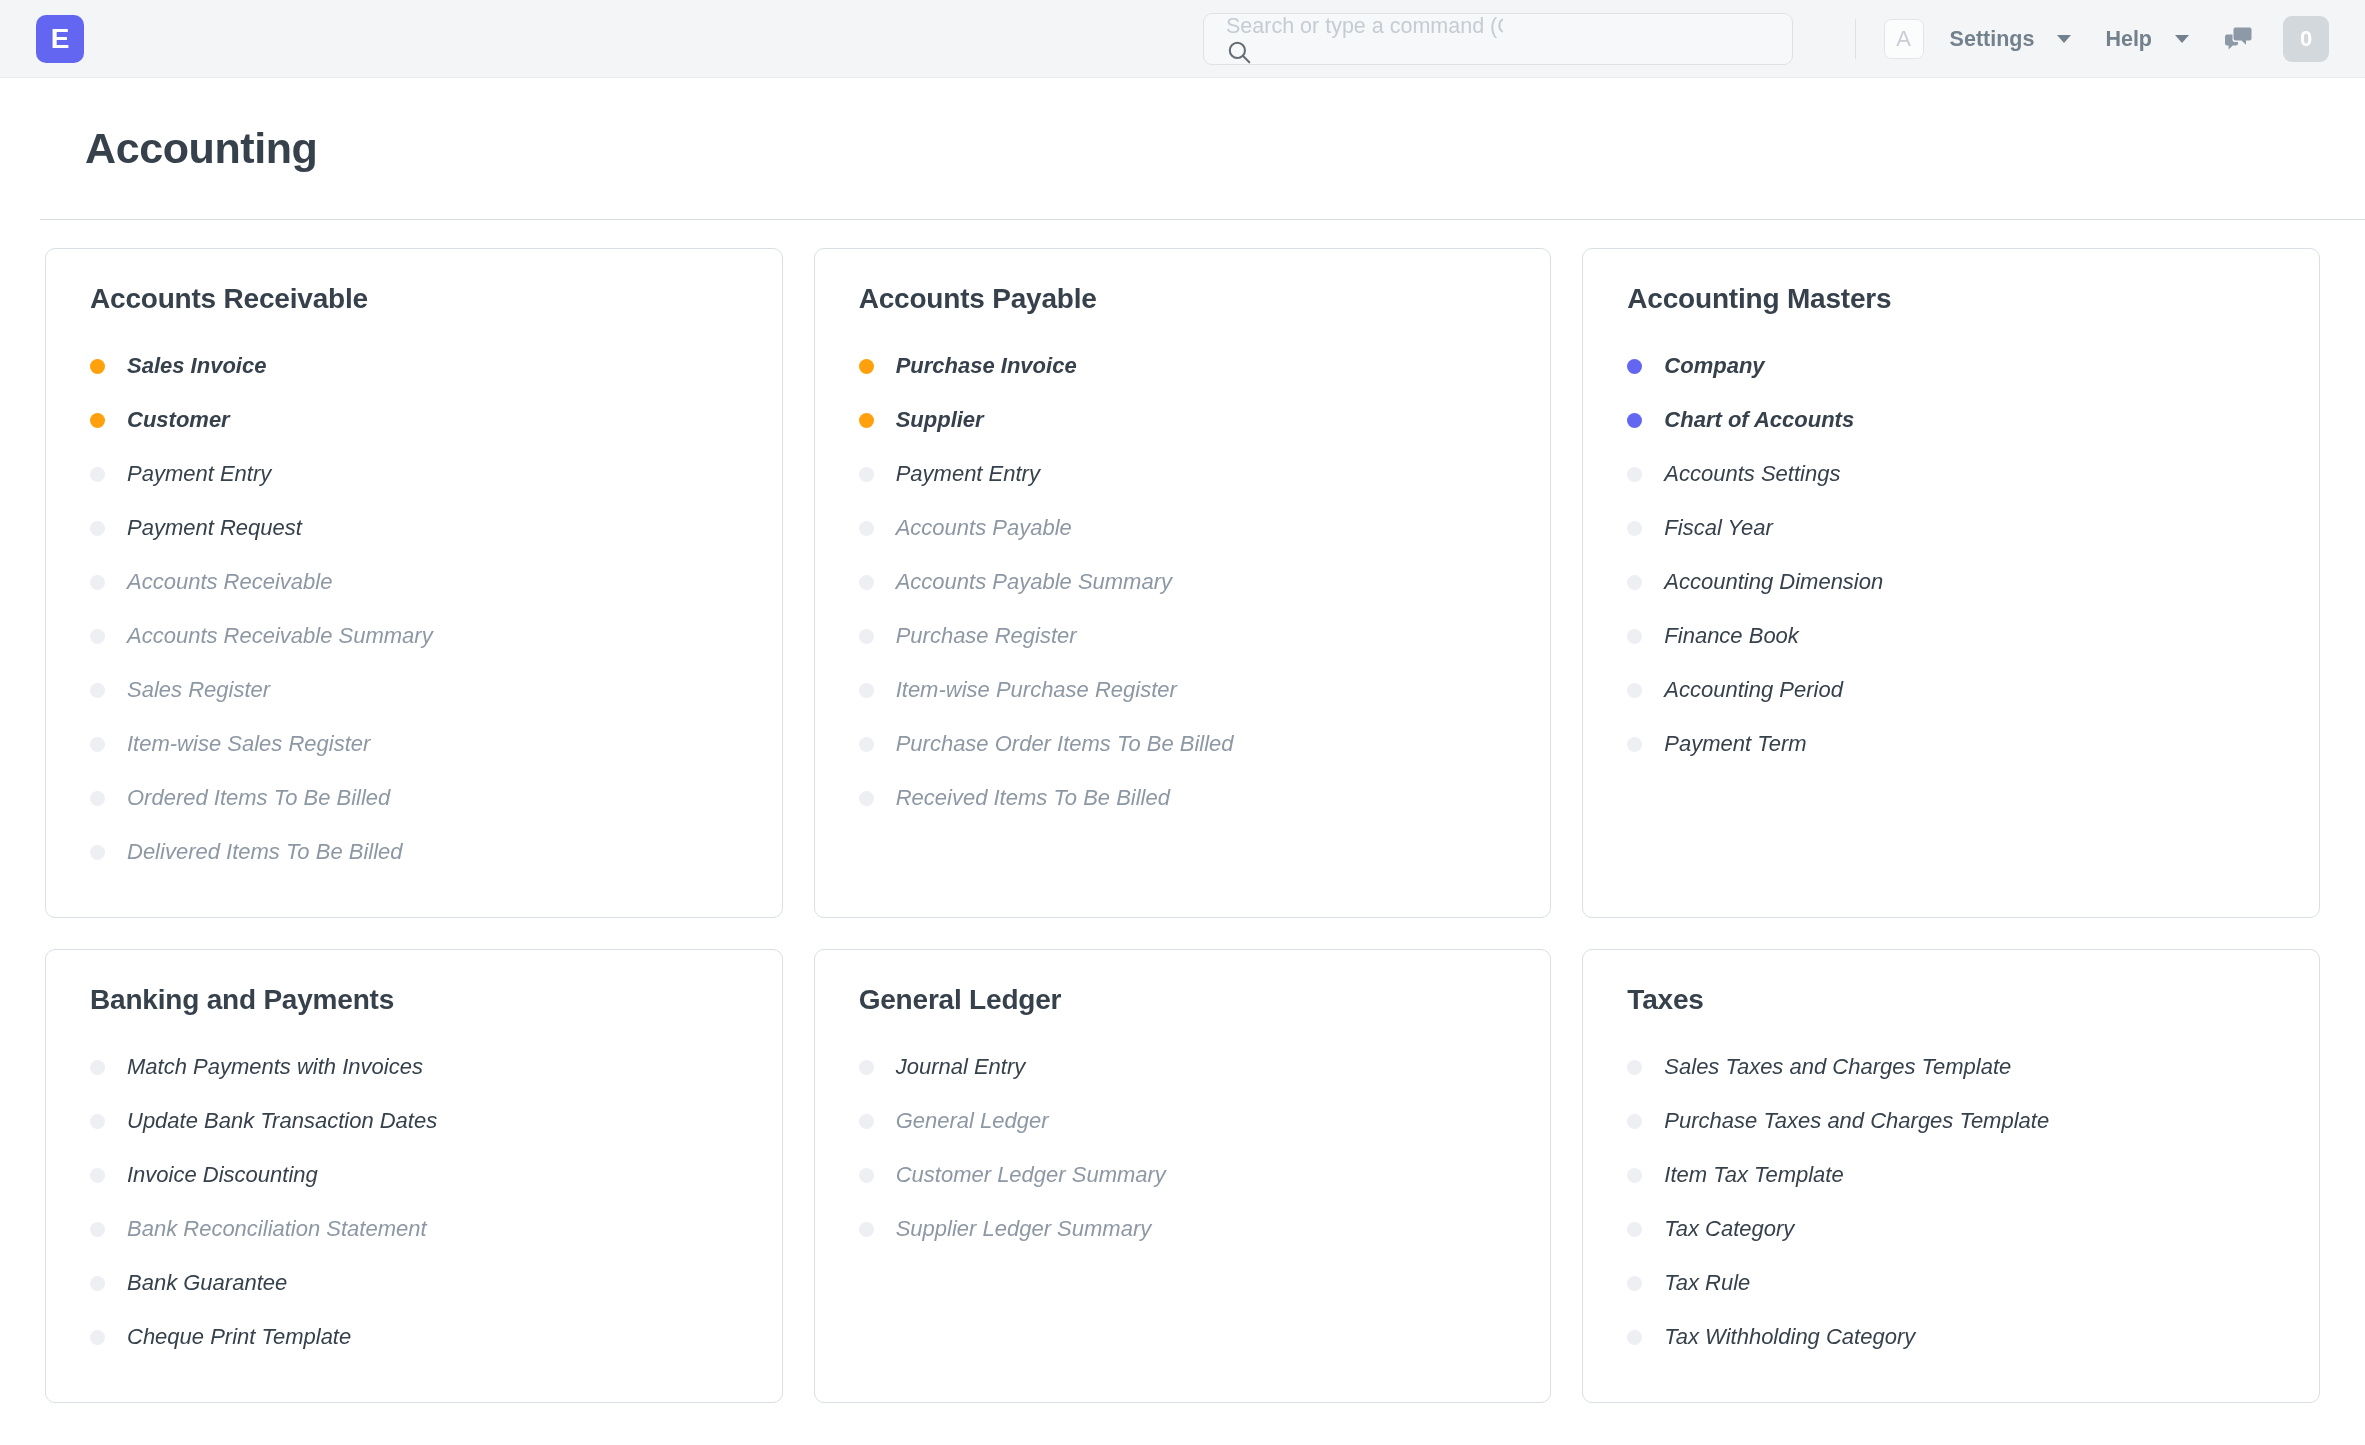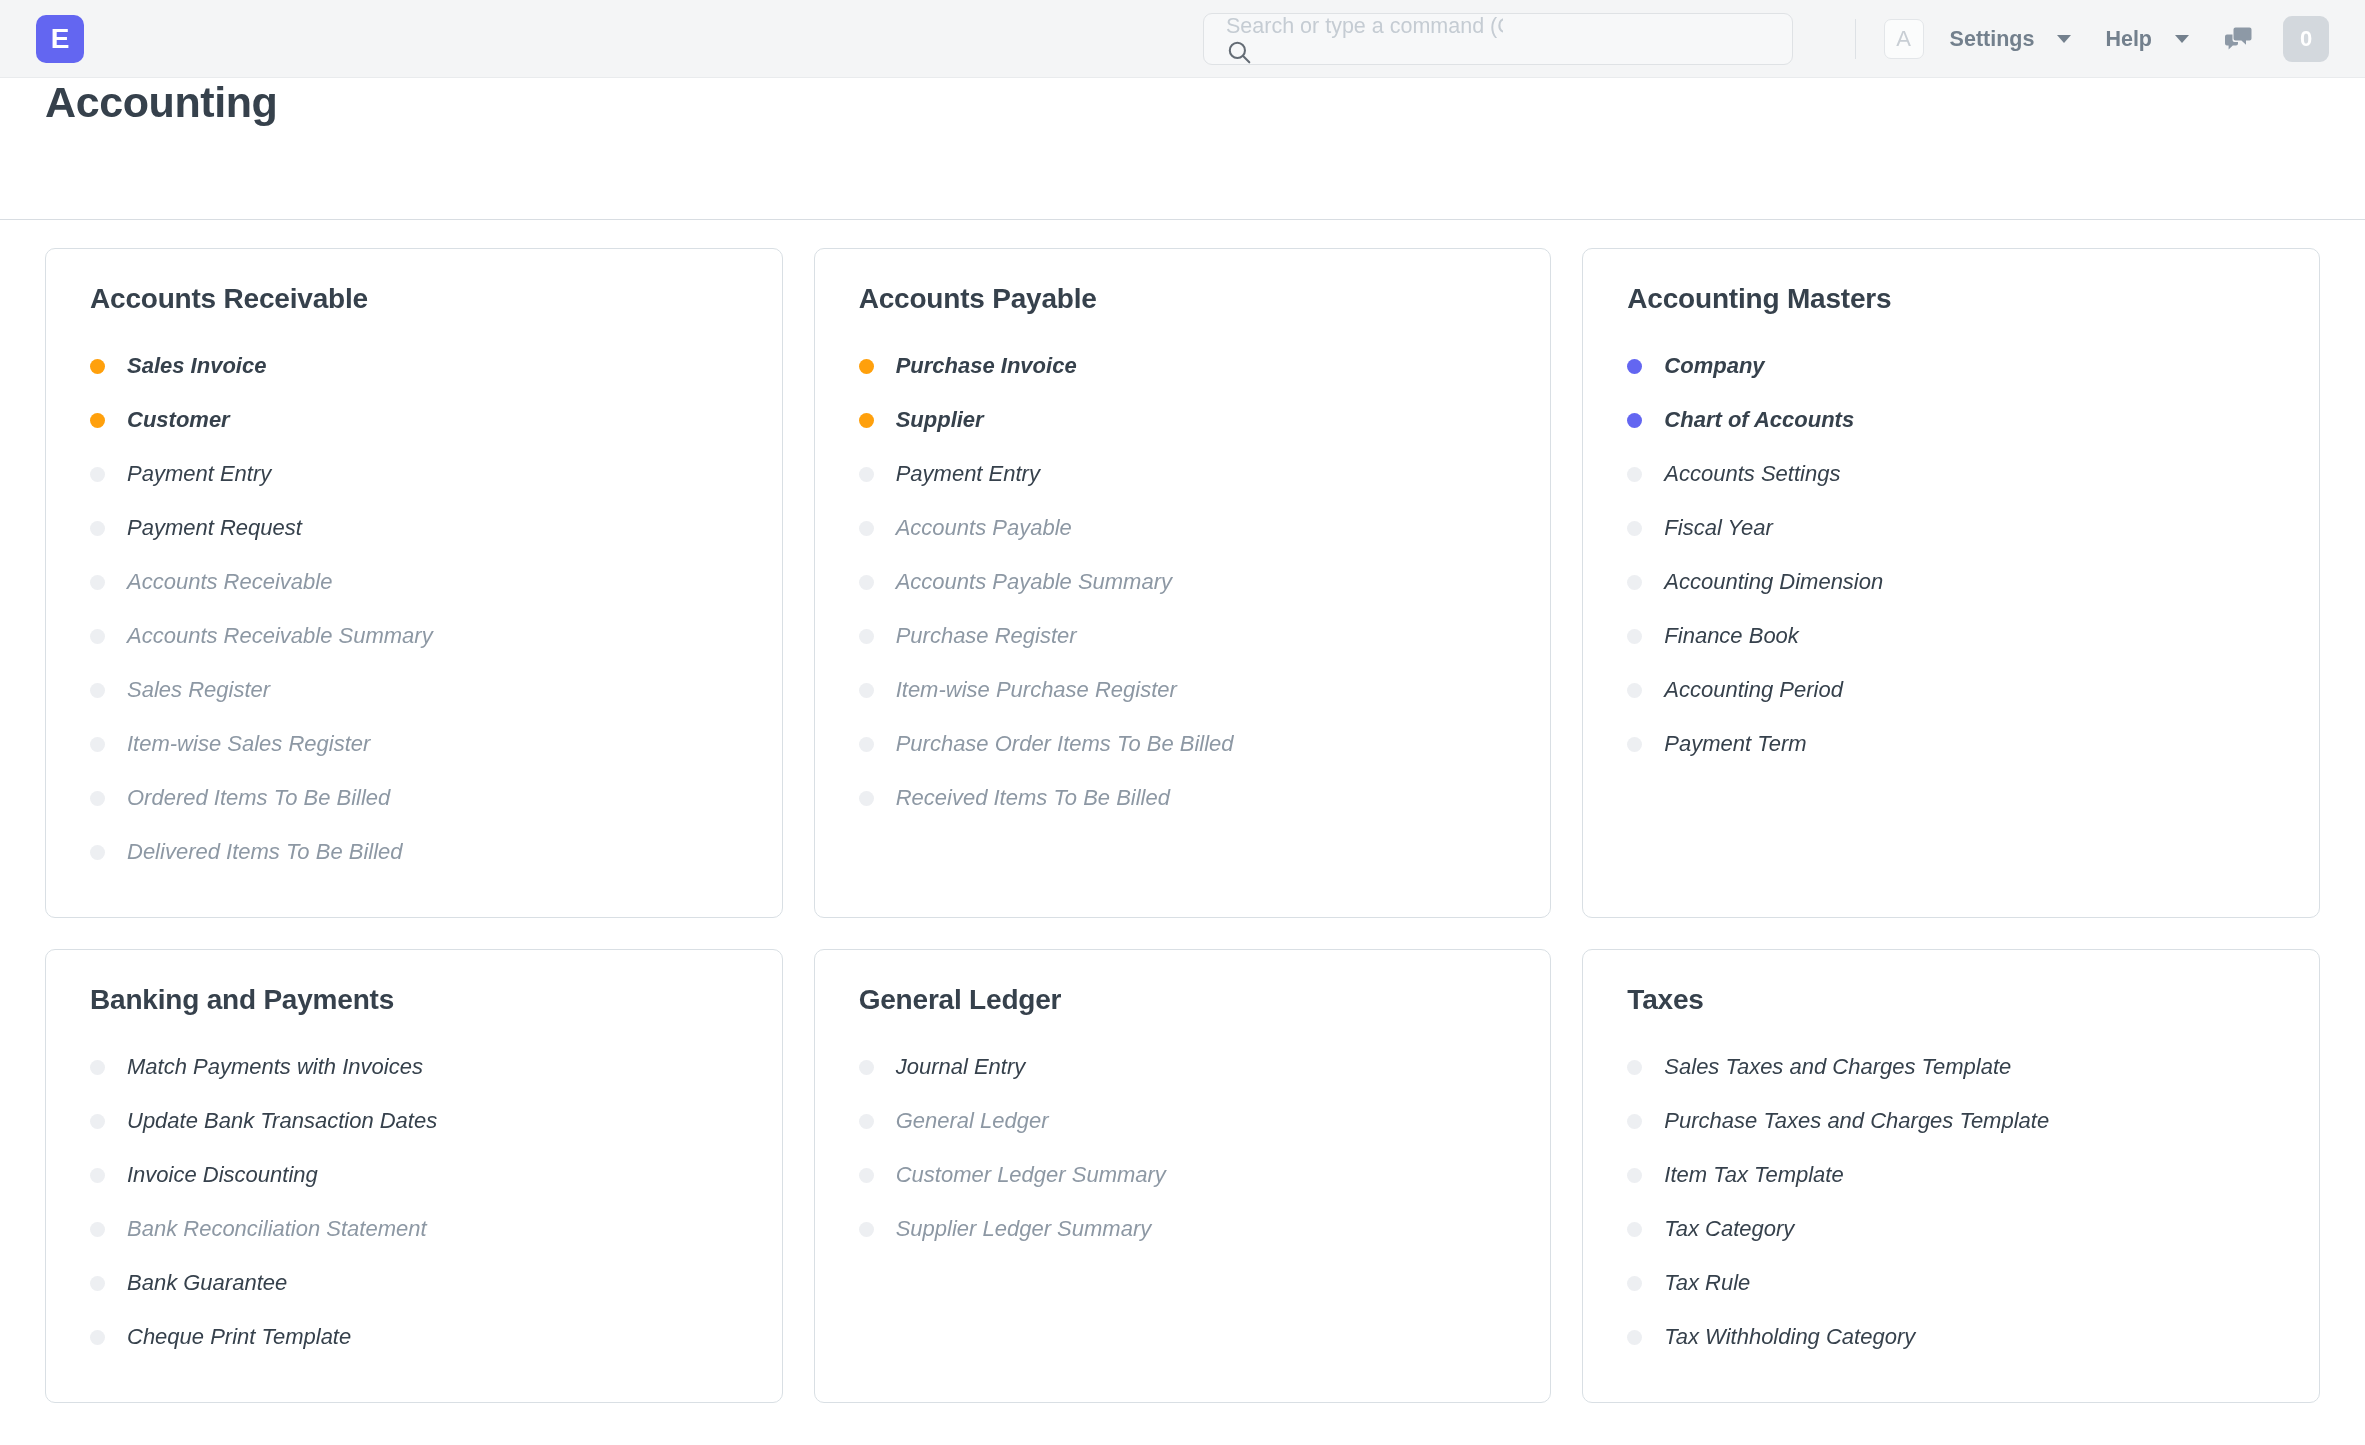--- a/index.html
+++ b/index.html
@@ -129,9 +129,11 @@
   .page-head {
     height: 142px;
     display: flex;
+    align-items: center;
     padding-left: 45px;
     border-bottom: 1px solid #d8dde2;
     background: #ffffff;
+    margin-left: 40px;
   }
   .page-title {
     font-size: 43px;

